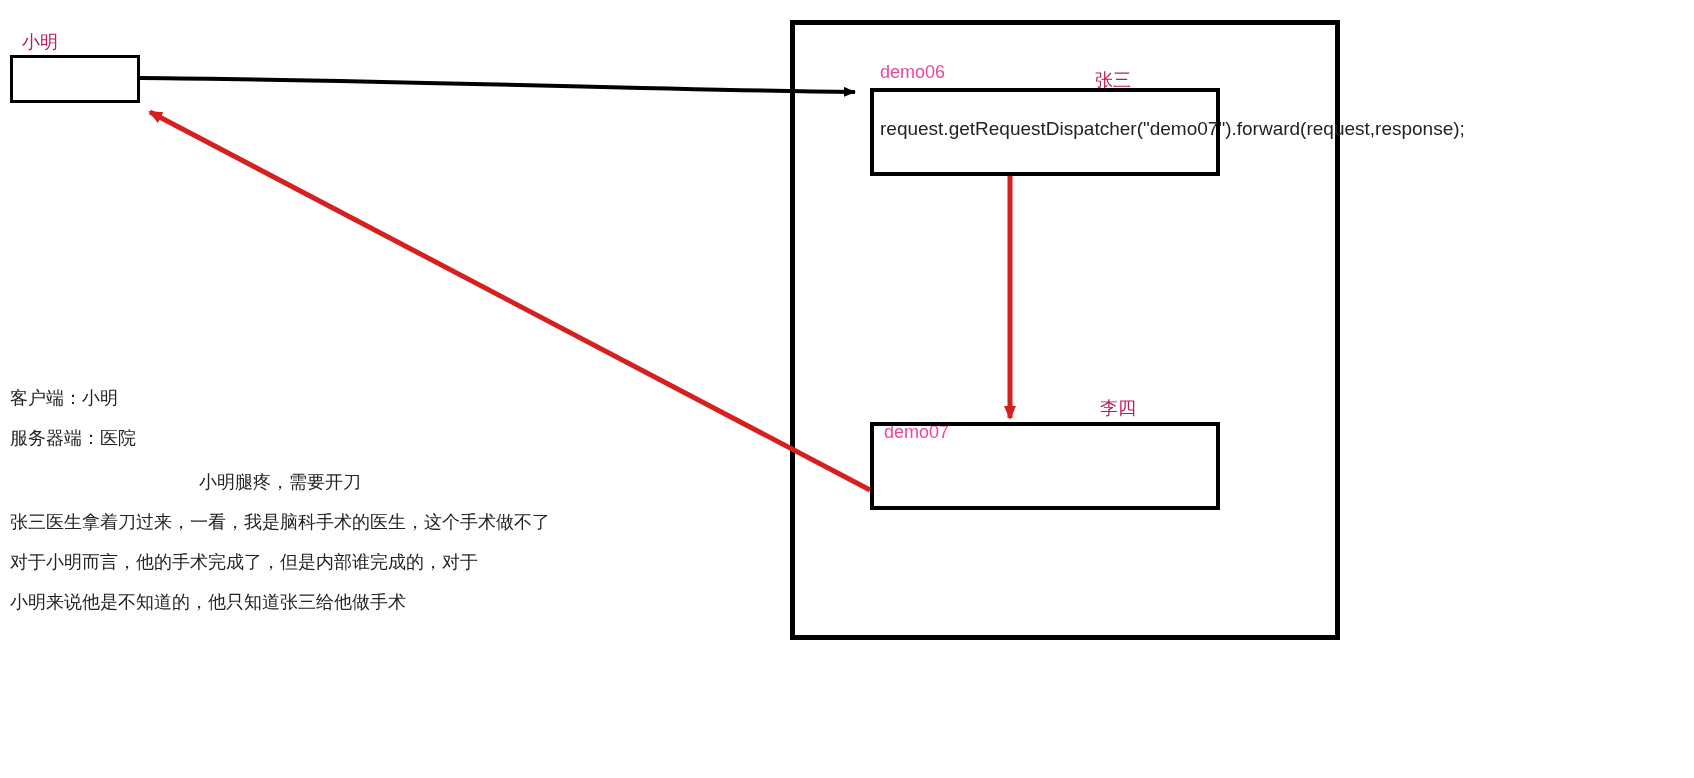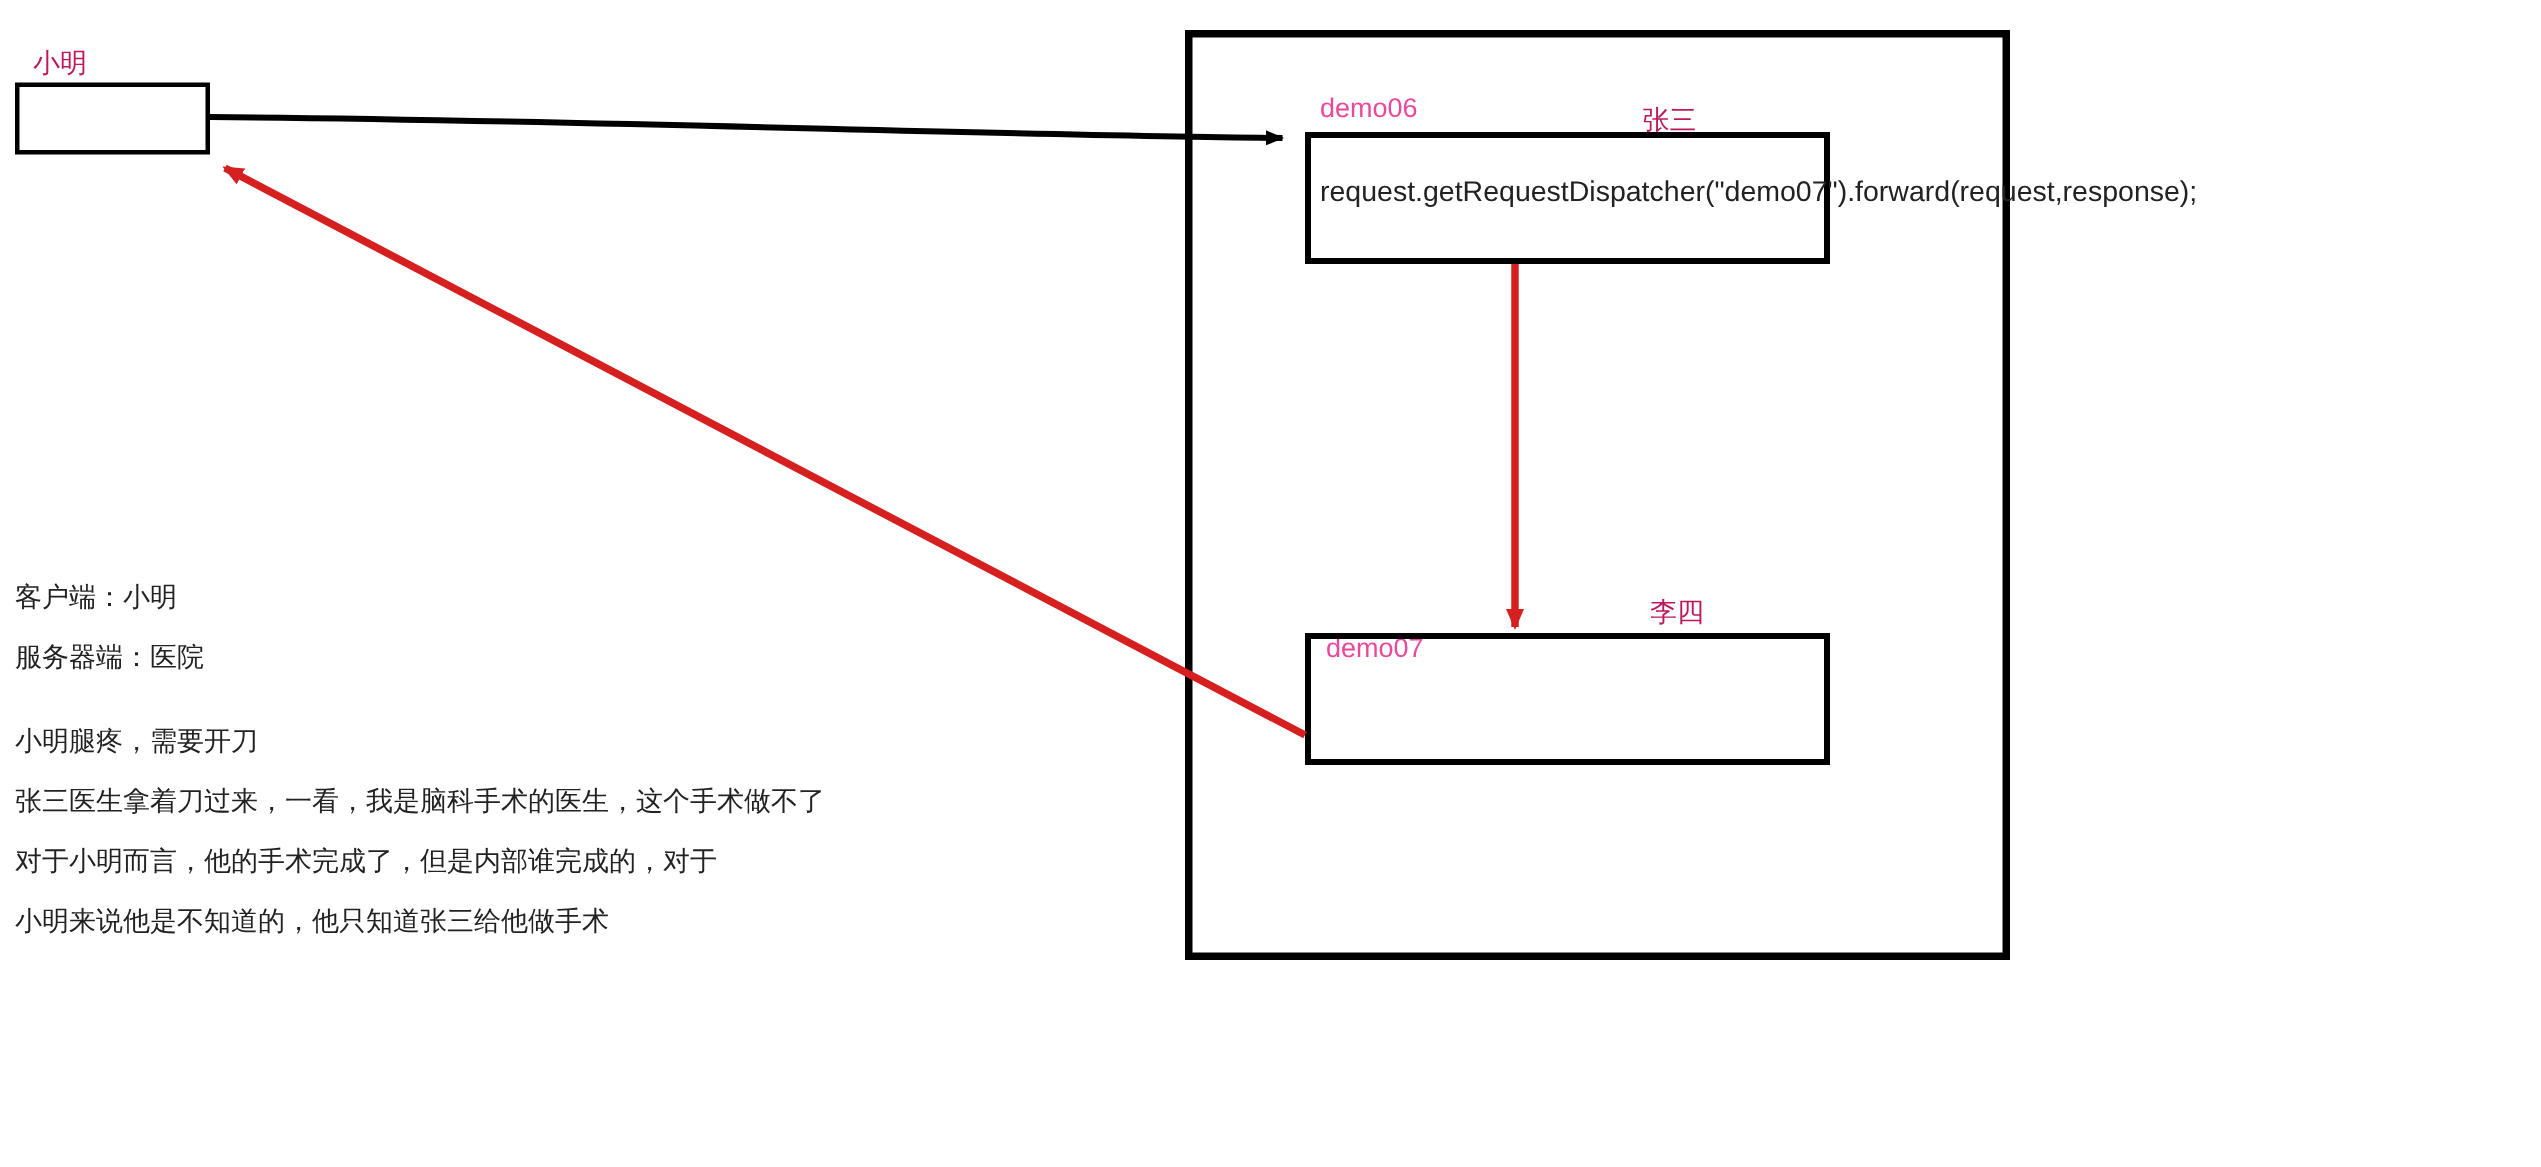--- a/index.html
+++ b/index.html
@@ -55,7 +55,8 @@
       margin-bottom: 4px;
     }
     .notes .gap {
-      margin-top: 20px;
+      margin-top: 8px;
+      text-align: center;
     }
     svg.arrows {
       position: absolute;

